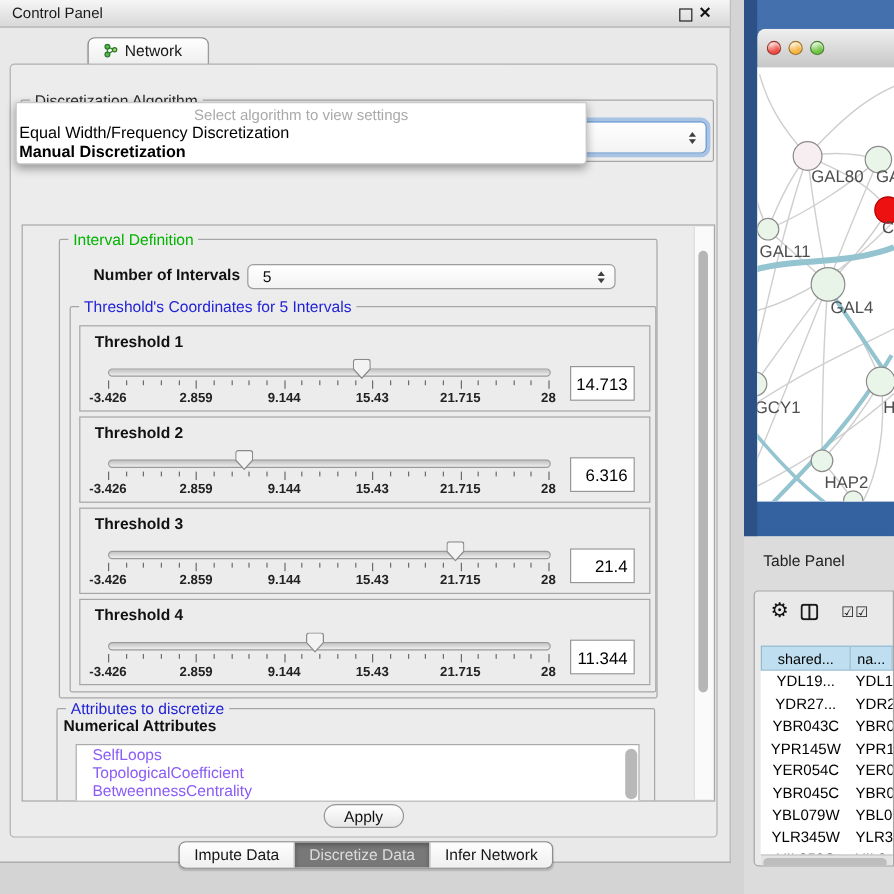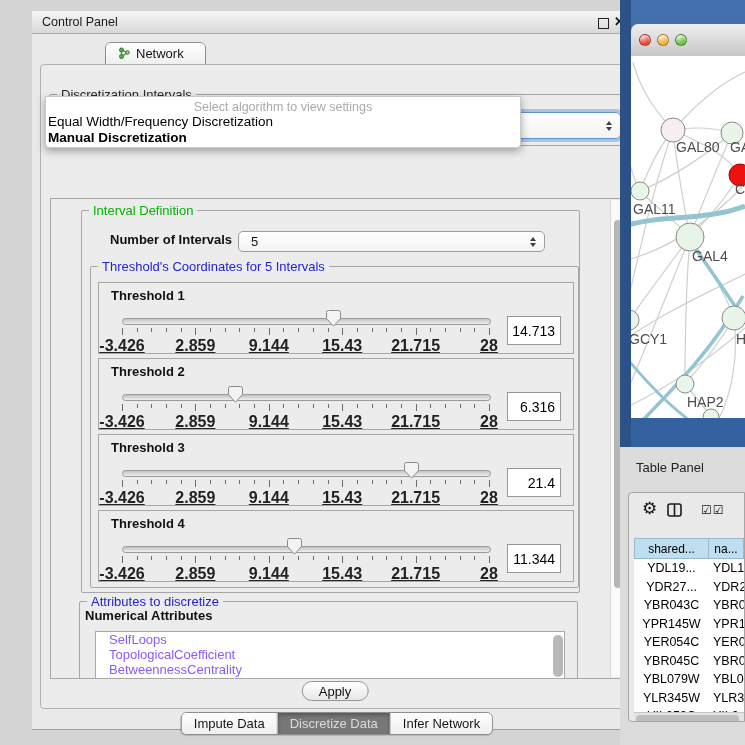--- a/index.html
+++ b/index.html
@@ -8,8 +8,8 @@
   #stage{position:absolute;left:0;top:0;width:745px;height:745px;overflow:hidden;}
 
   
-  #cp{position:absolute;left:0;top:11px;width:608px;height:718px;background:#e9e9e9;
-      border-right:1px solid #b3b3b3;border-bottom:1px solid #9e9e9e;margin-left:32px;}
+  #cp{position:absolute;left:0;top:0;width:608px;height:718px;background:#e9e9e9;
+      border-right:1px solid #b3b3b3;border-bottom:1px solid #9e9e9e;}
   #cp-titlebar{position:absolute;left:0;top:0;right:0;height:22px;
       background:linear-gradient(#f6f6f6,#d8d8d8);border-bottom:1px solid #a9a9a9;}
   #cp-title{position:absolute;left:10px;top:4px;font-size:12.5px;color:#1a1a1a;}

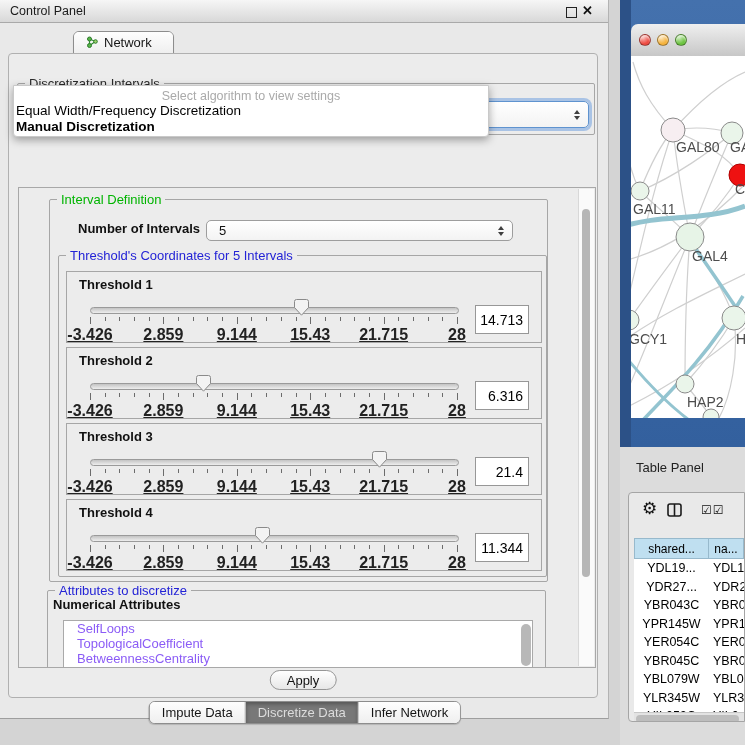--- a/index.html
+++ b/index.html
@@ -155,7 +155,7 @@
     <div id="tab-content">
 
       <div class="group" style="left:8px;top:29px;width:576px;height:50px">
-        <span class="gtitle t-dark">Discretization Intervals</span>
+        <span class="gtitle t-dark">Discretization Algorithm</span>
         <div class="combo focused" style="left:9px;top:17px;width:562px;height:27px">
           <span class="updown">
               <i class="up"></i>

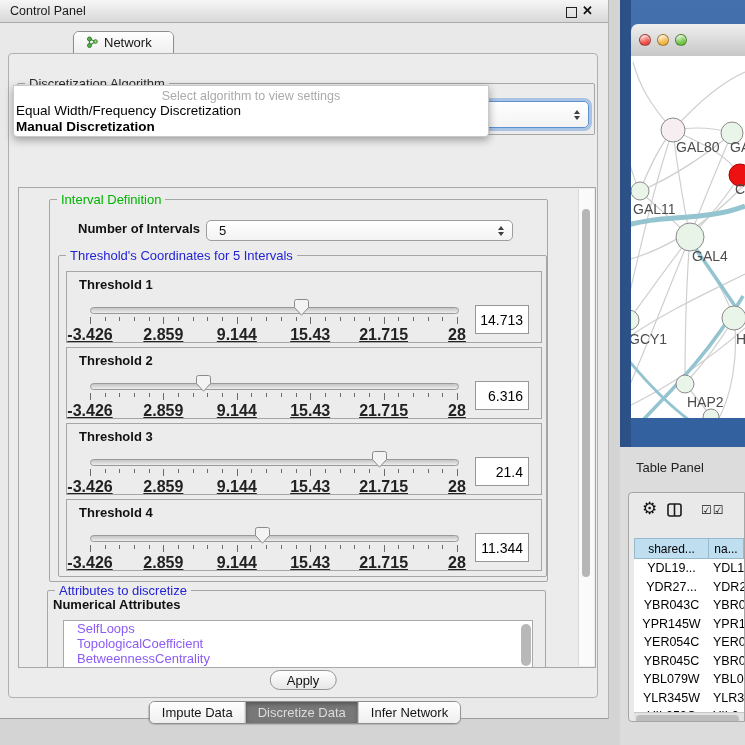--- a/index.html
+++ b/index.html
@@ -69,7 +69,7 @@
   .tick{position:absolute;top:0;width:1px;height:4px;background:#6b6b6b;}
   .tick.major{height:7px;}
   .tlabels{position:absolute;left:23px;top:54px;width:367px;height:12px;}
-  .tlabel{position:absolute;transform:translateX(-50%);font-size:16px;font-weight:bold;color:#222;white-space:nowrap;text-decoration:underline;}
+  .tlabel{position:absolute;transform:translateX(-50%);font-size:11px;font-weight:bold;color:#222;white-space:nowrap;}
   .vfield{position:absolute;left:408px;top:33px;width:54px;height:29px;background:#fff;
       border:1px solid #979797;box-sizing:border-box;font-size:14px;color:#000;
       display:flex;align-items:center;justify-content:flex-end;padding-right:5px;}

